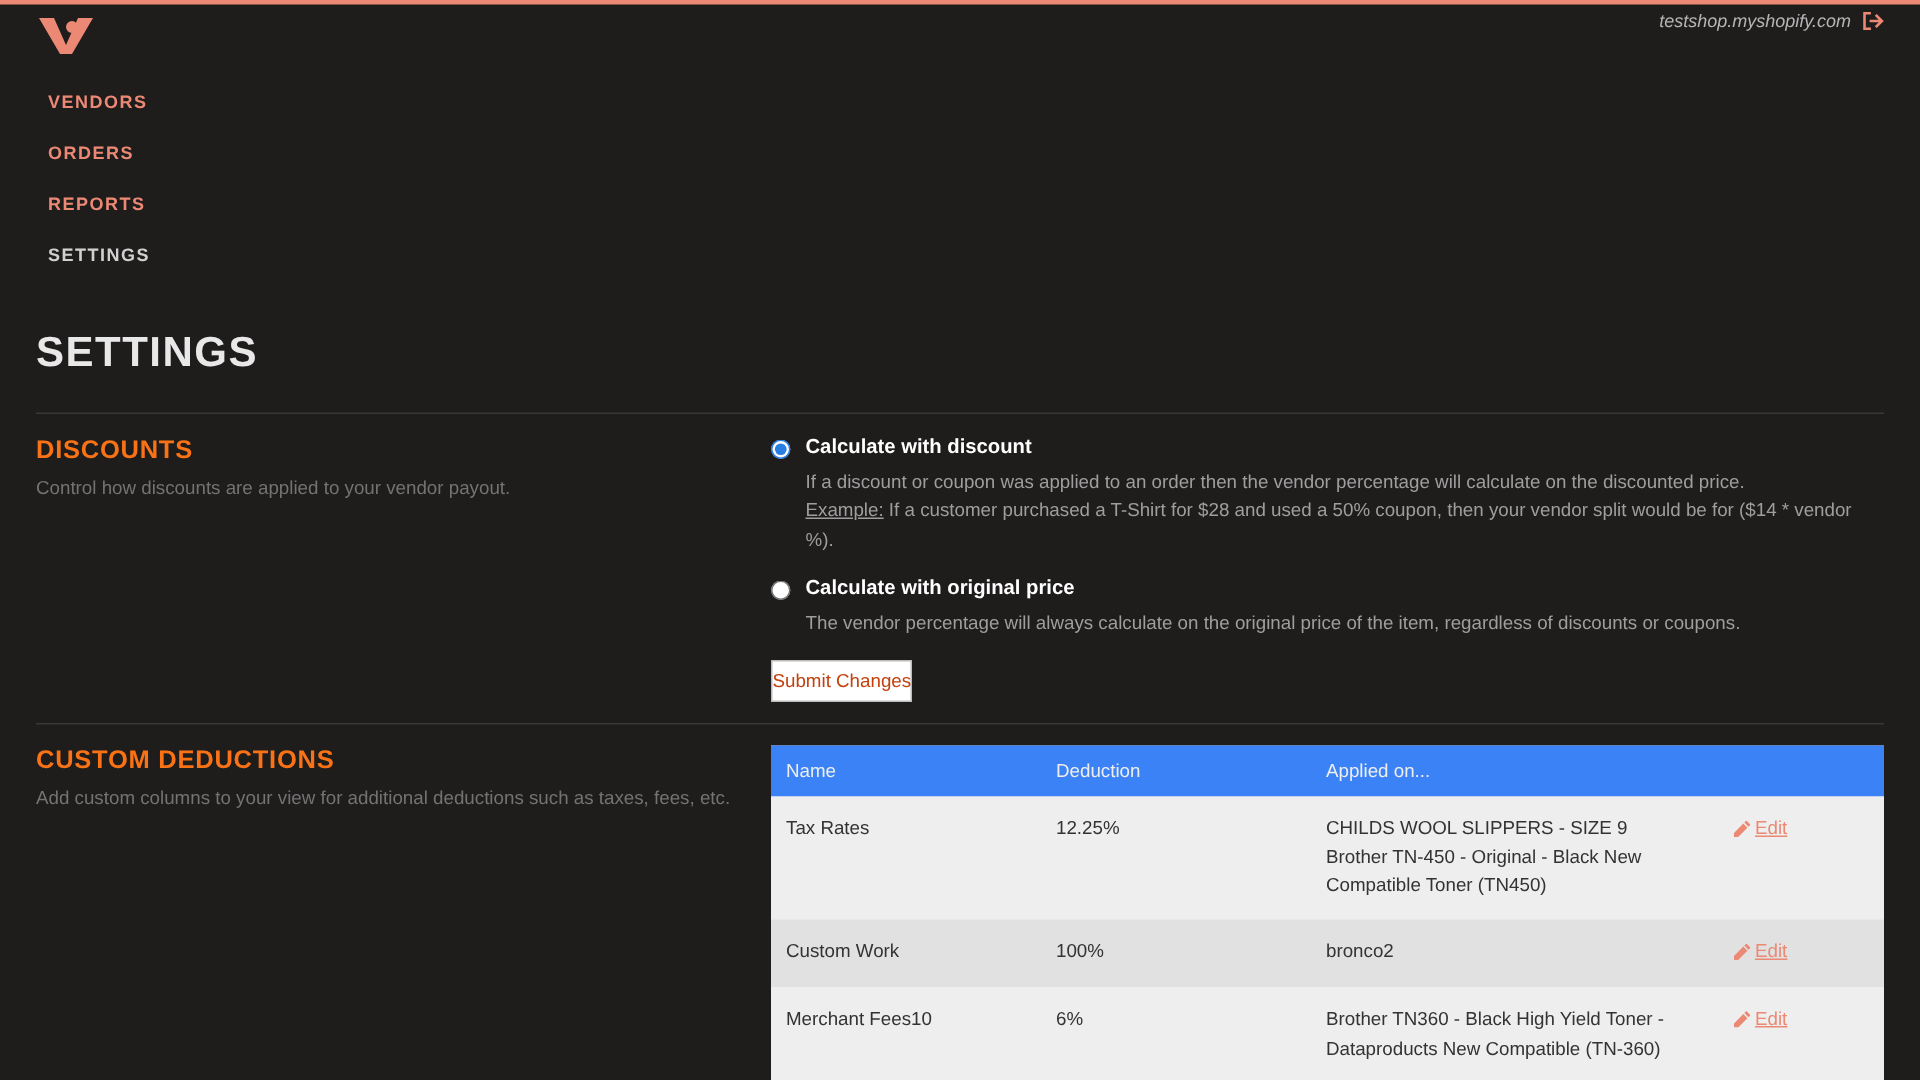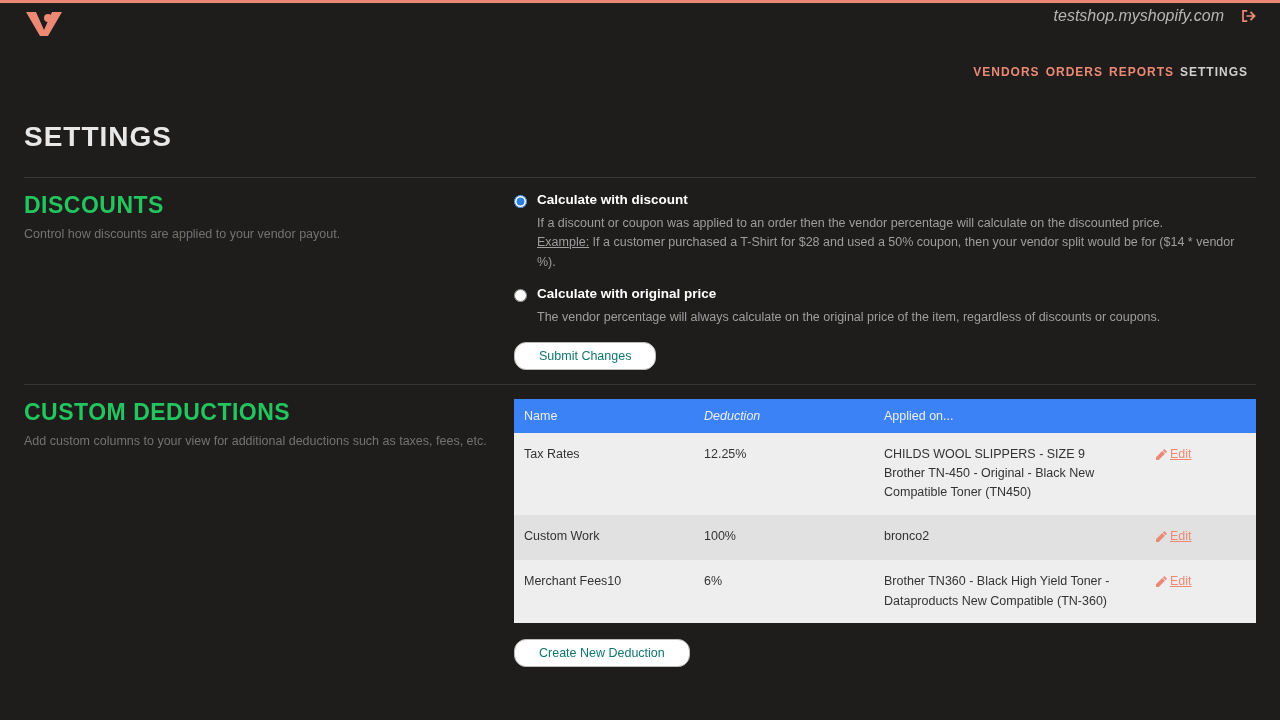--- a/index.html
+++ b/index.html
@@ -22,10 +22,10 @@
   justify-content: flex-end;
   align-items: center;
   padding: 4px 24px 0 12px;
-  font-size: 16px;
+  font-size: 12px;
   font-style: italic;
   color: #b5b5b5;
-  gap: 18px;
+  gap: 8px;
 }
 .logo {
   position: absolute;

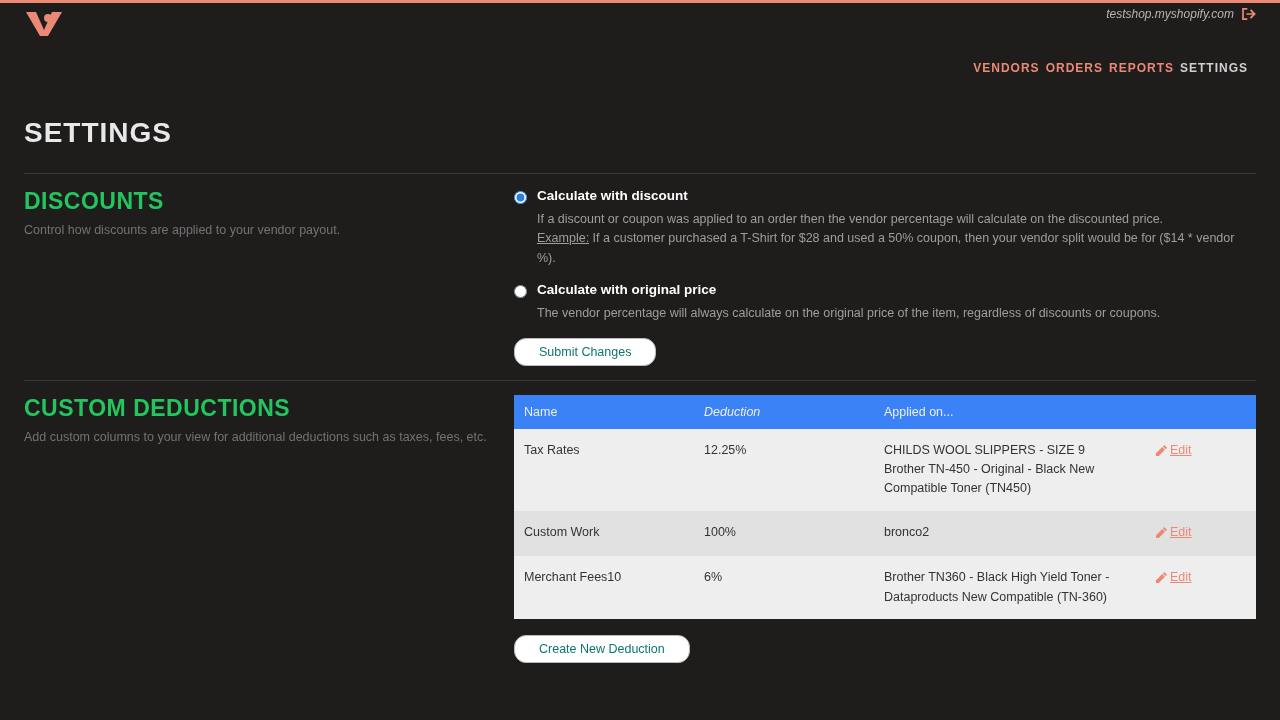--- a/index.html
+++ b/index.html
@@ -36,8 +36,9 @@
 .nav {
   display: flex;
   justify-content: flex-end;
-  gap: 6px;
-  padding: 40px 32px 20px 32px;
+  gap: 20px;
+  padding: 40px 16px 20px 32px;
+  flex-direction: column;
 }
 .nav a {
   color: #eb8975;

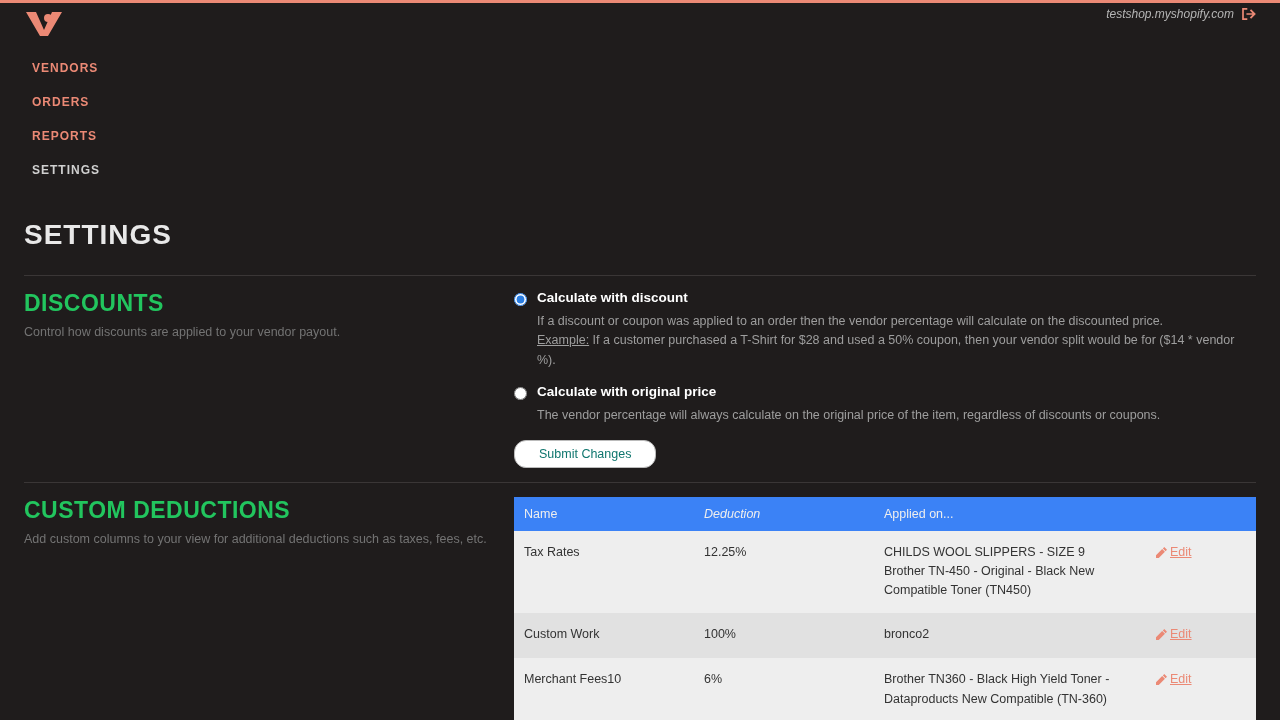--- a/index.html
+++ b/index.html
@@ -65,8 +65,8 @@
 .section-left { width: 490px; flex-shrink: 0; }
 .section-right { flex: 1; }
 .section-title {
-  color: #22c55e;
-  font-size: 23px;
+  color: #f97316;
+  font-size: 17px;
   font-weight: 800;
   letter-spacing: 0.5px;
   margin-bottom: 6px;

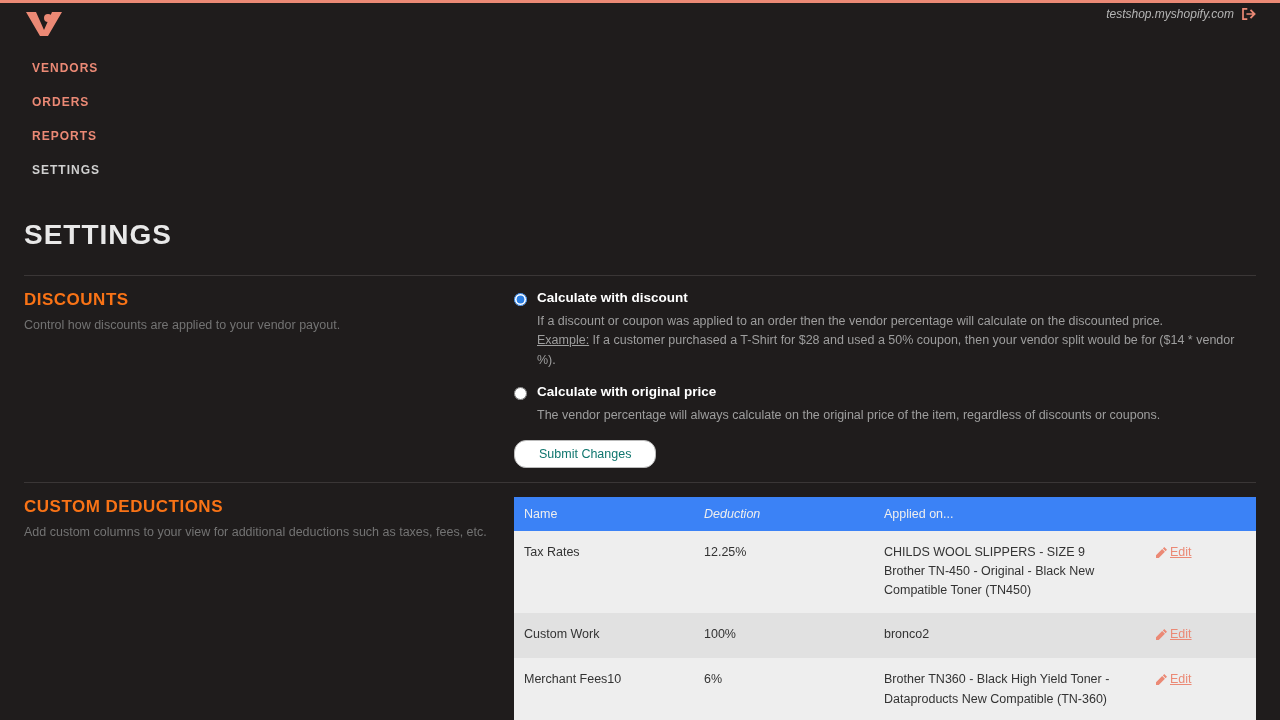--- a/index.html
+++ b/index.html
@@ -82,10 +82,10 @@
 .radio-desc u { text-decoration: underline; color: #9e9e9e; }
 .btn {
   background: #fff;
-  color: #0f766e;
+  color: #c2410c;
   border: 1px solid #bbb;
-  border-radius: 12px;
-  padding: 6px 24px;
+  border-radius: 0;
+  padding: 6px 0;
   font-size: 12.5px;
   cursor: pointer;
   font-family: inherit;

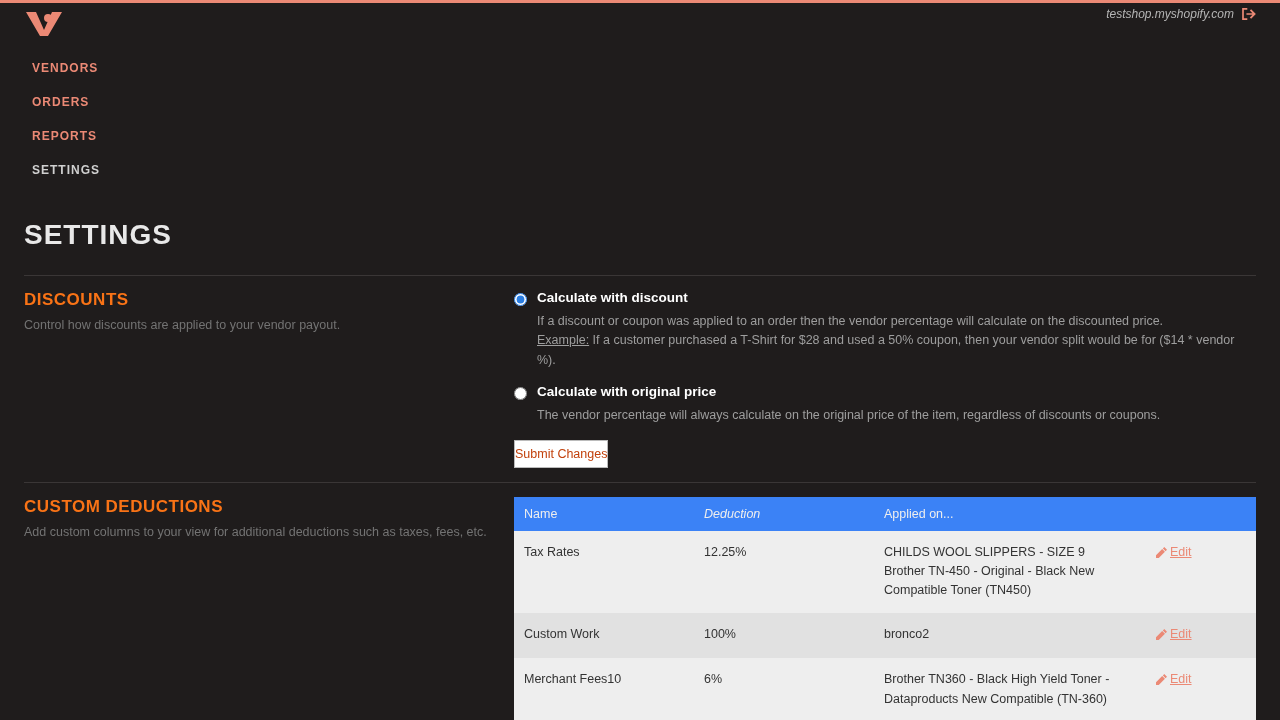--- a/index.html
+++ b/index.html
@@ -103,7 +103,7 @@
 tbody tr:nth-child(even) { background: #e1e1e1; }
 tbody tr:nth-child(odd) { background: #eeeeee; }
 .col-name { width: 180px; }
-.col-ded { width: 180px; font-style: italic; }
+.col-ded { width: 180px; }
 .col-applied { width: auto; }
 .col-edit { width: 110px; }
 .edit-link { color: #eb8975; text-decoration: underline; cursor: pointer; display: inline-flex; align-items: center; gap: 3px; }

